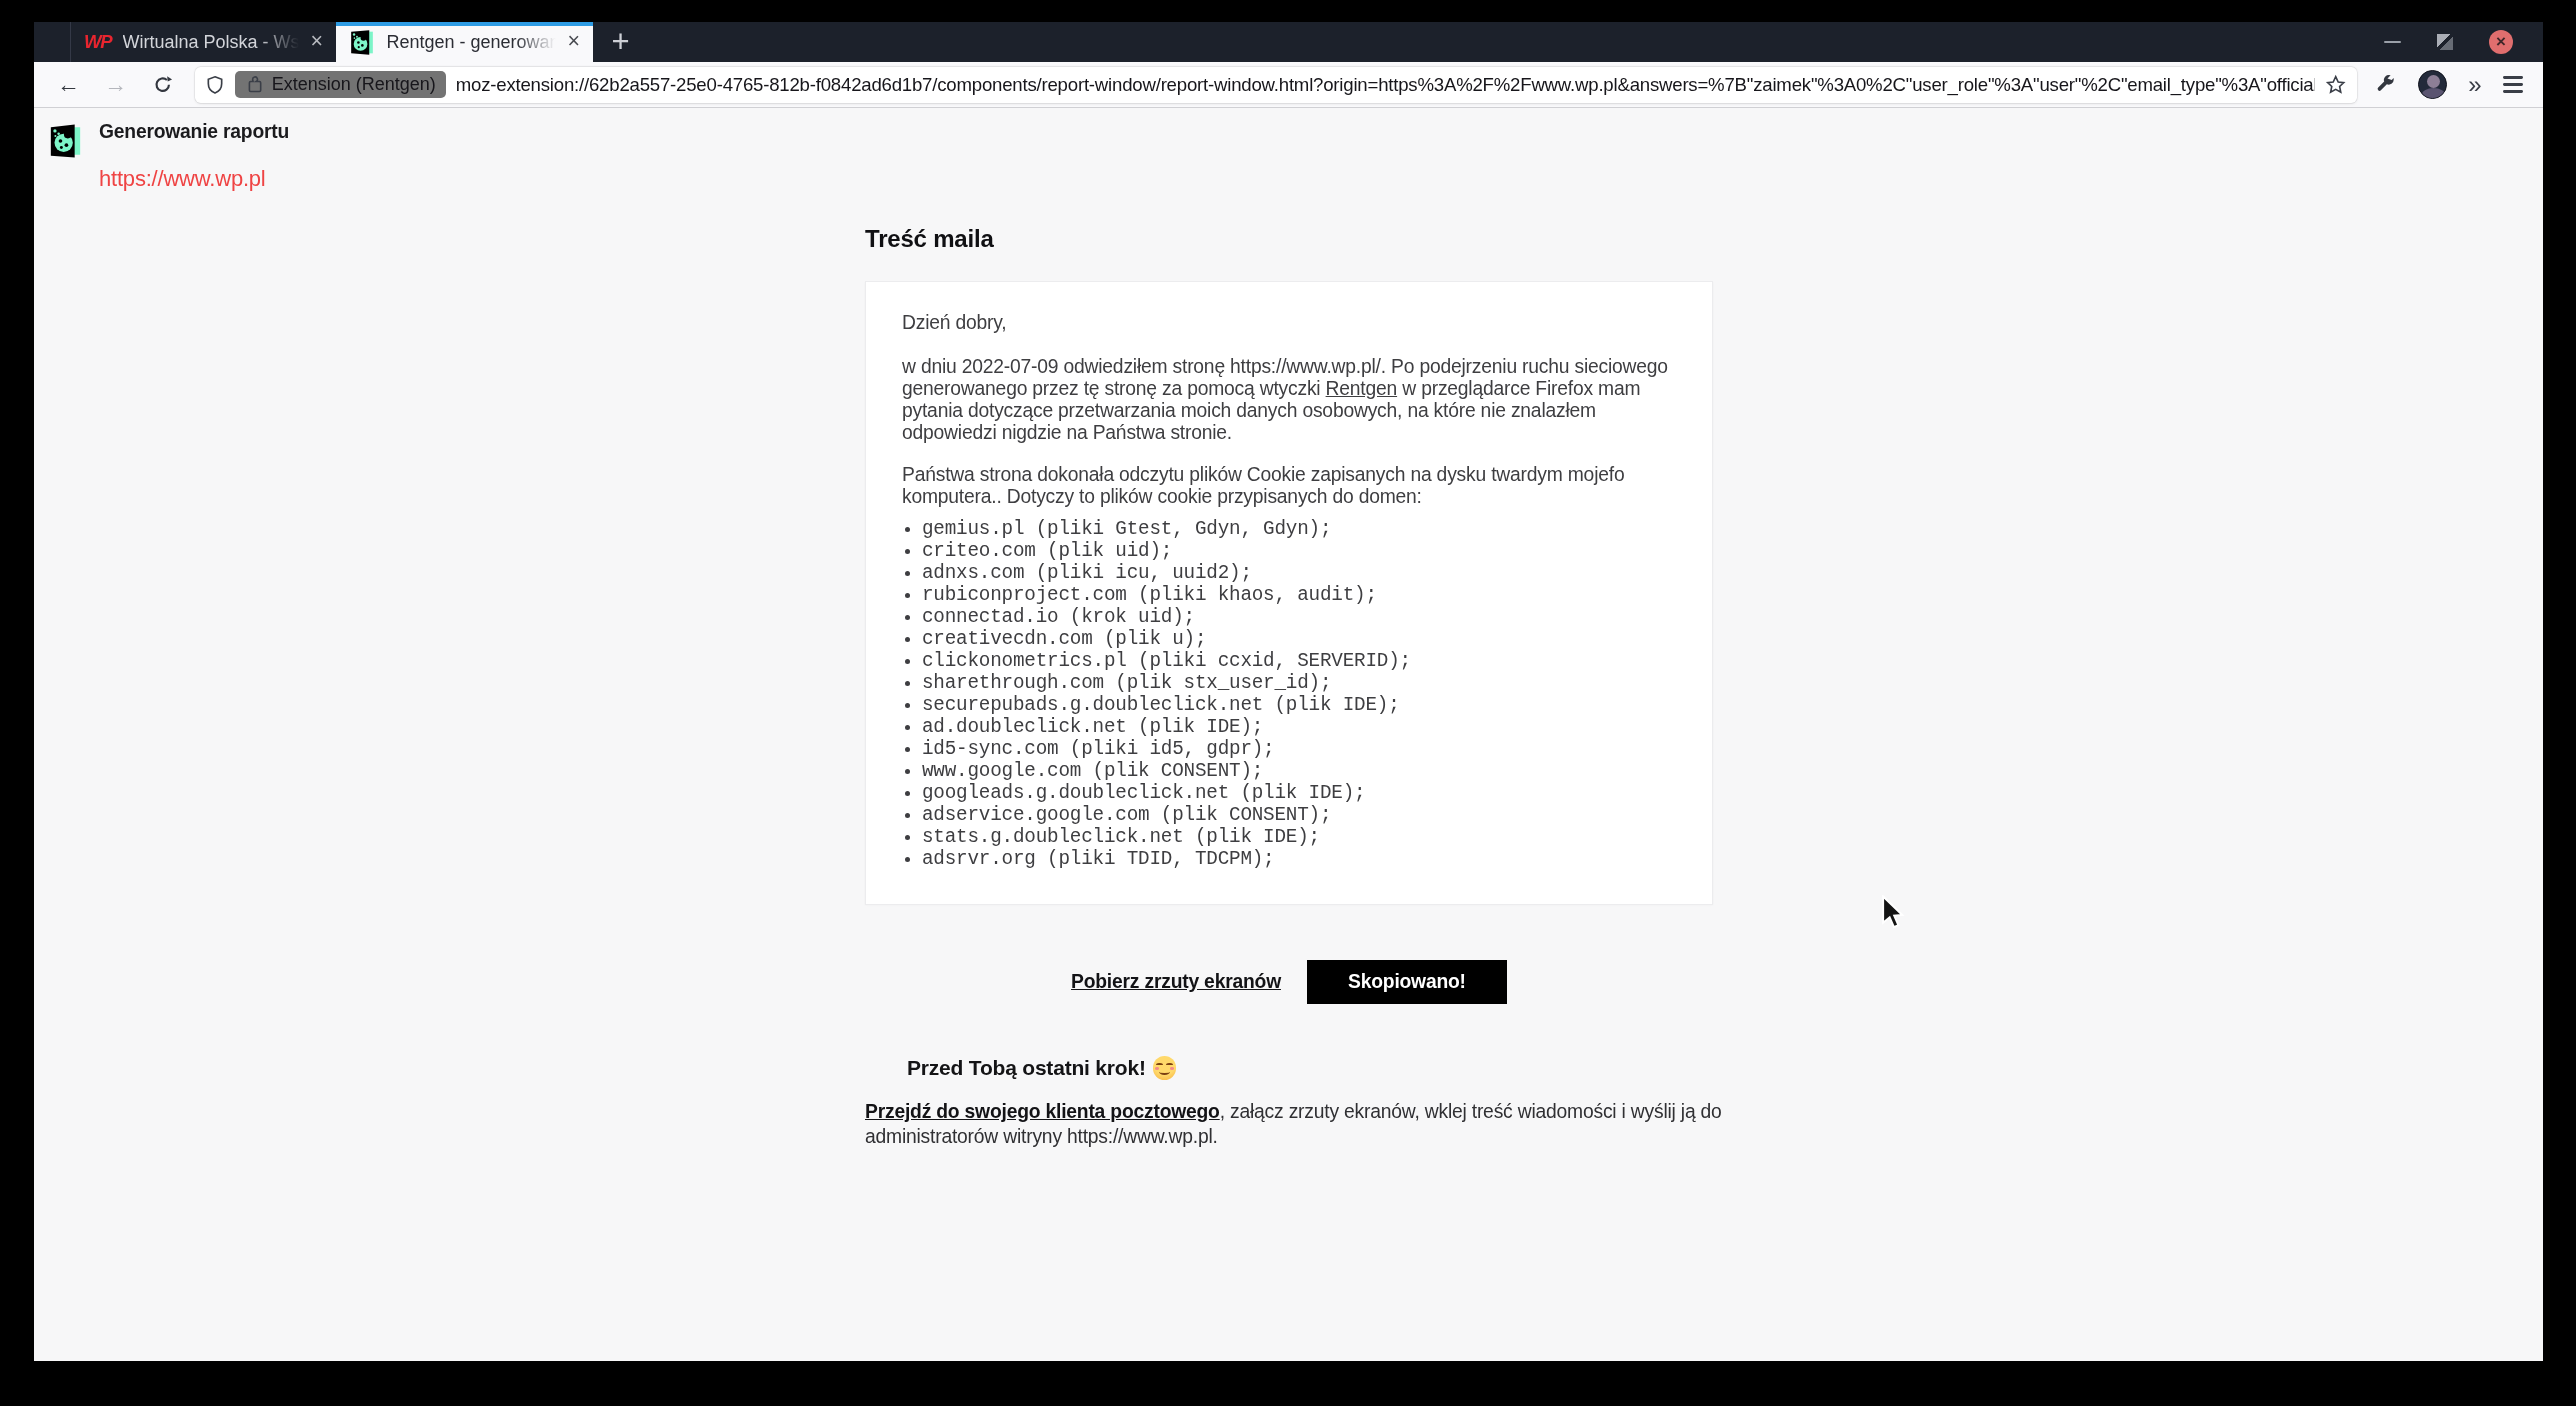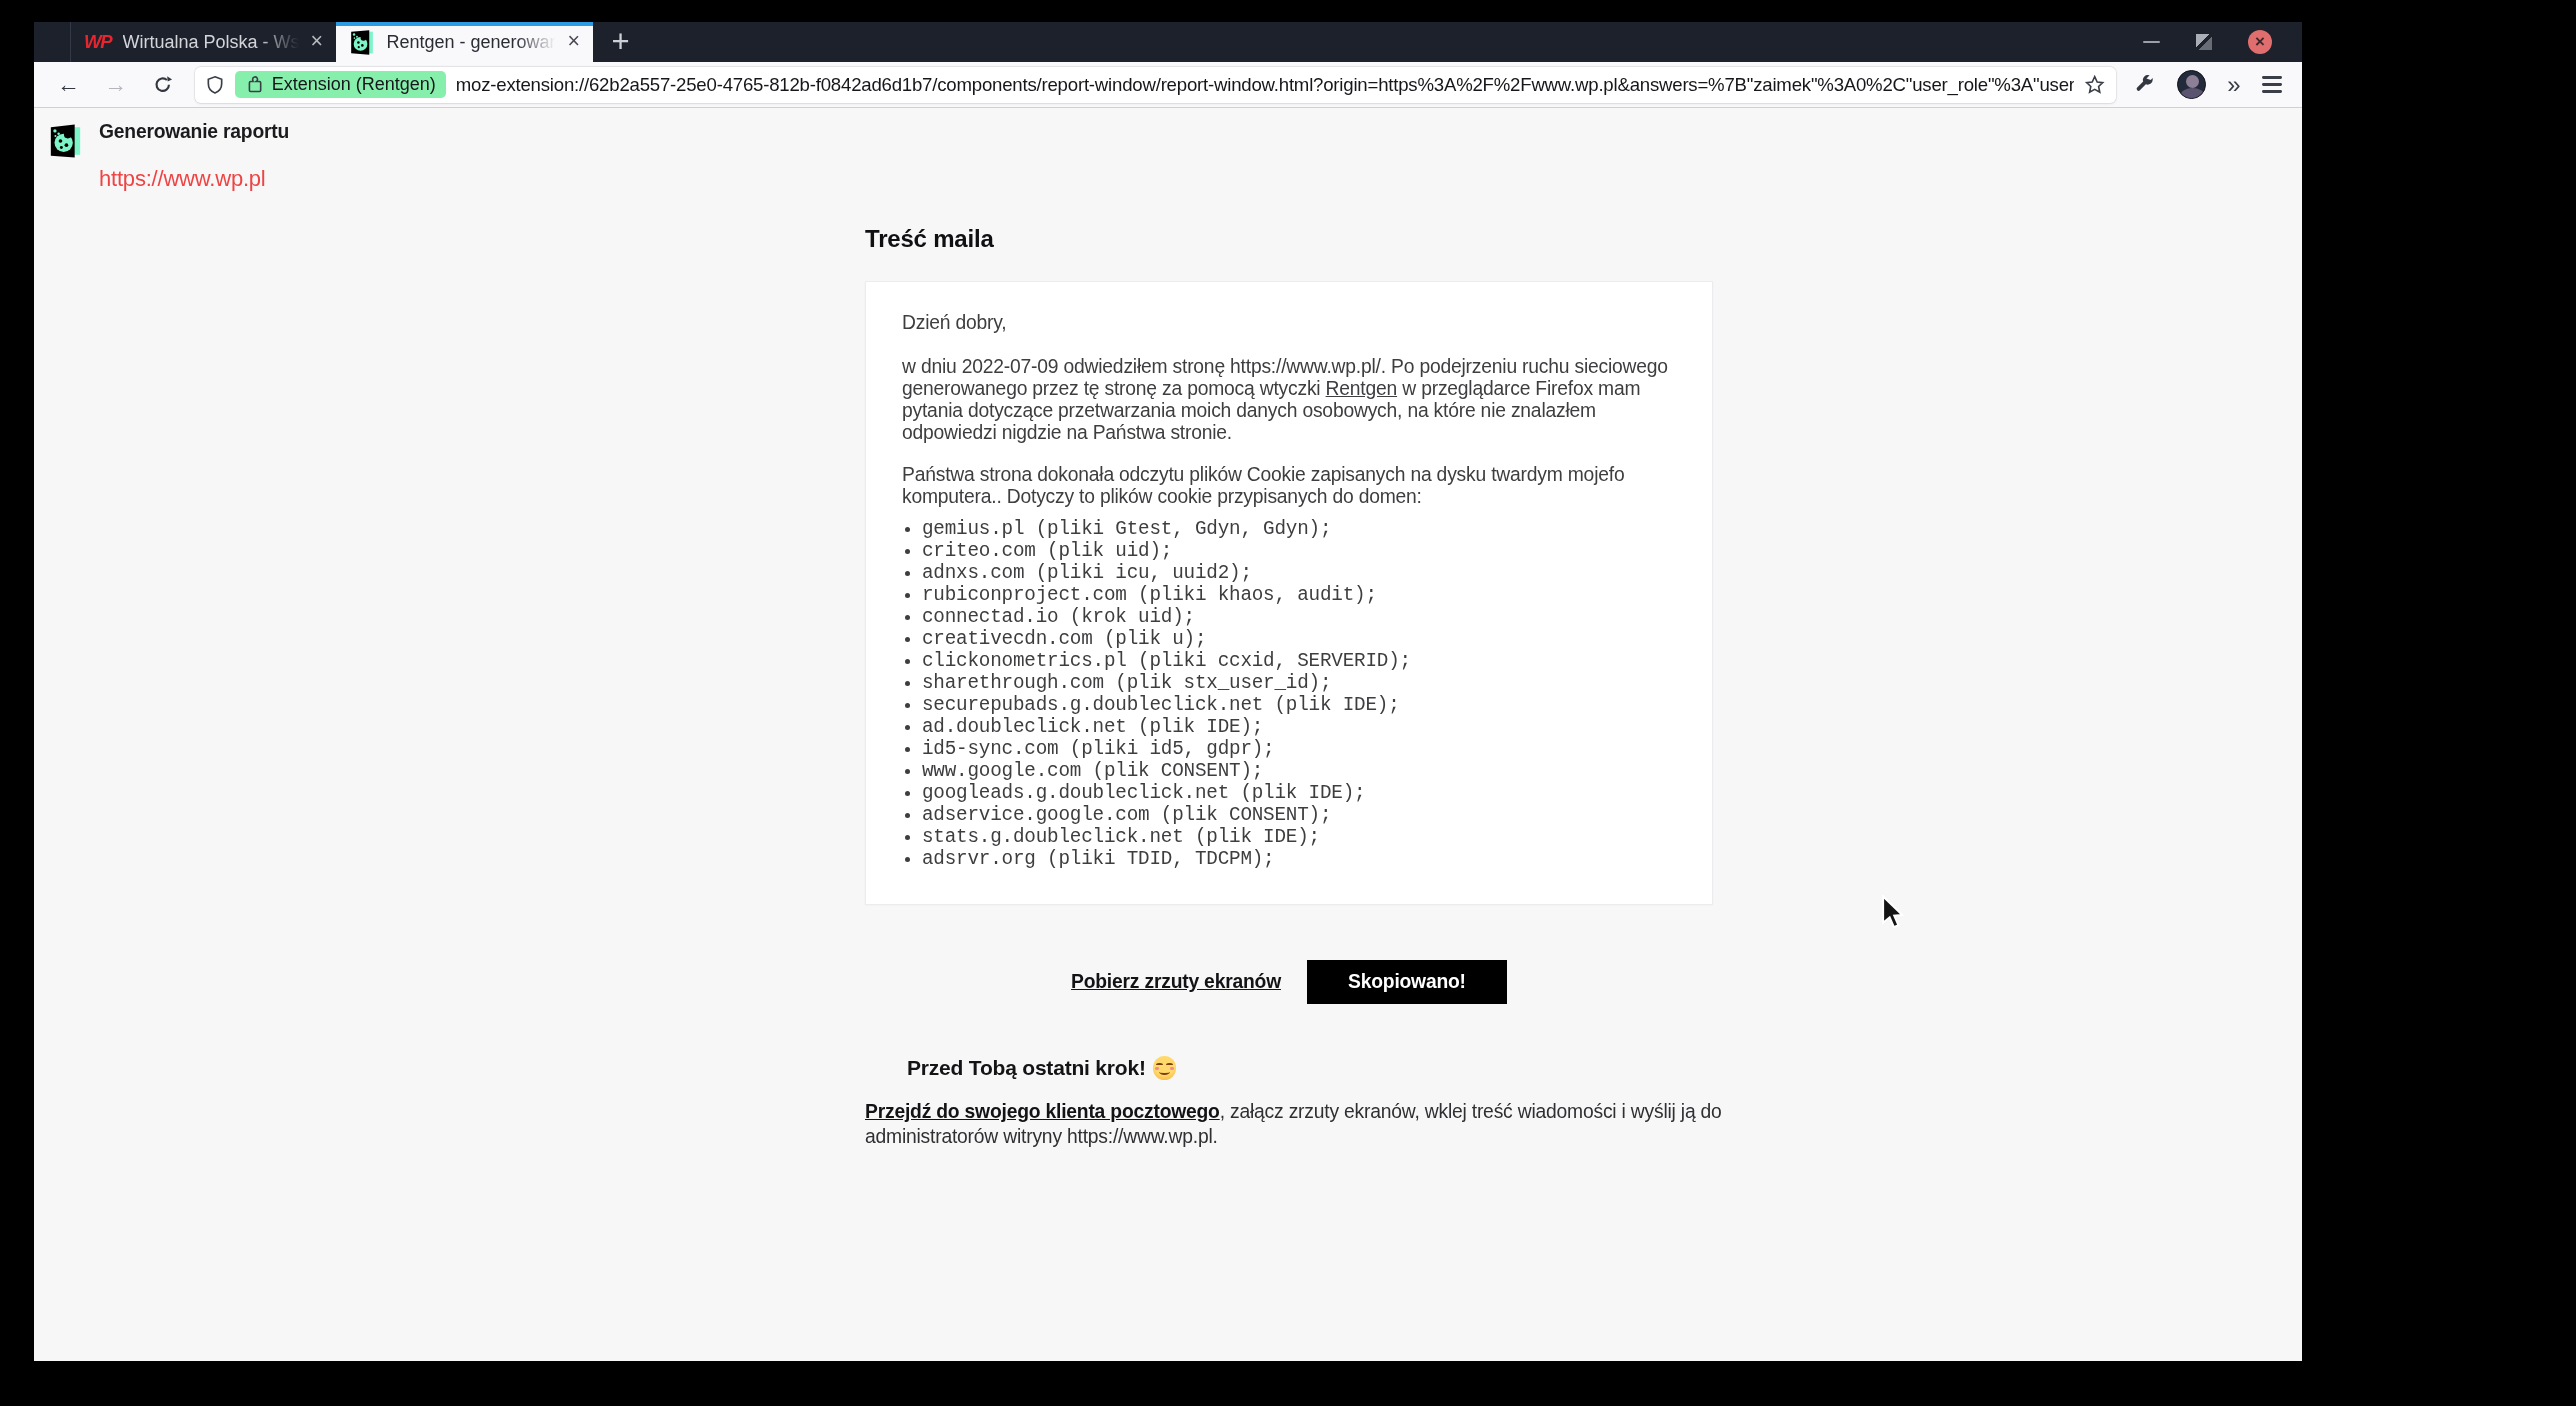--- a/index.html
+++ b/index.html
@@ -5,7 +5,7 @@
   * { margin:0; padding:0; box-sizing:border-box; }
   html,body { width:2576px; height:1407px; background:#000; font-family:"Liberation Sans", sans-serif; overflow:hidden; }
 
-  .window { position:absolute; left:34px; top:22px; width:2268px; height:1339px; background:#f7f7f8; overflow:hidden; }
+  .window { position:absolute; left:34px; top:22px; width:2509px; height:1339px; background:#f7f7f8; overflow:hidden; }
 
   
   .tabbar { height:40px; background:#1c212b; display:flex; align-items:stretch; position:relative; }

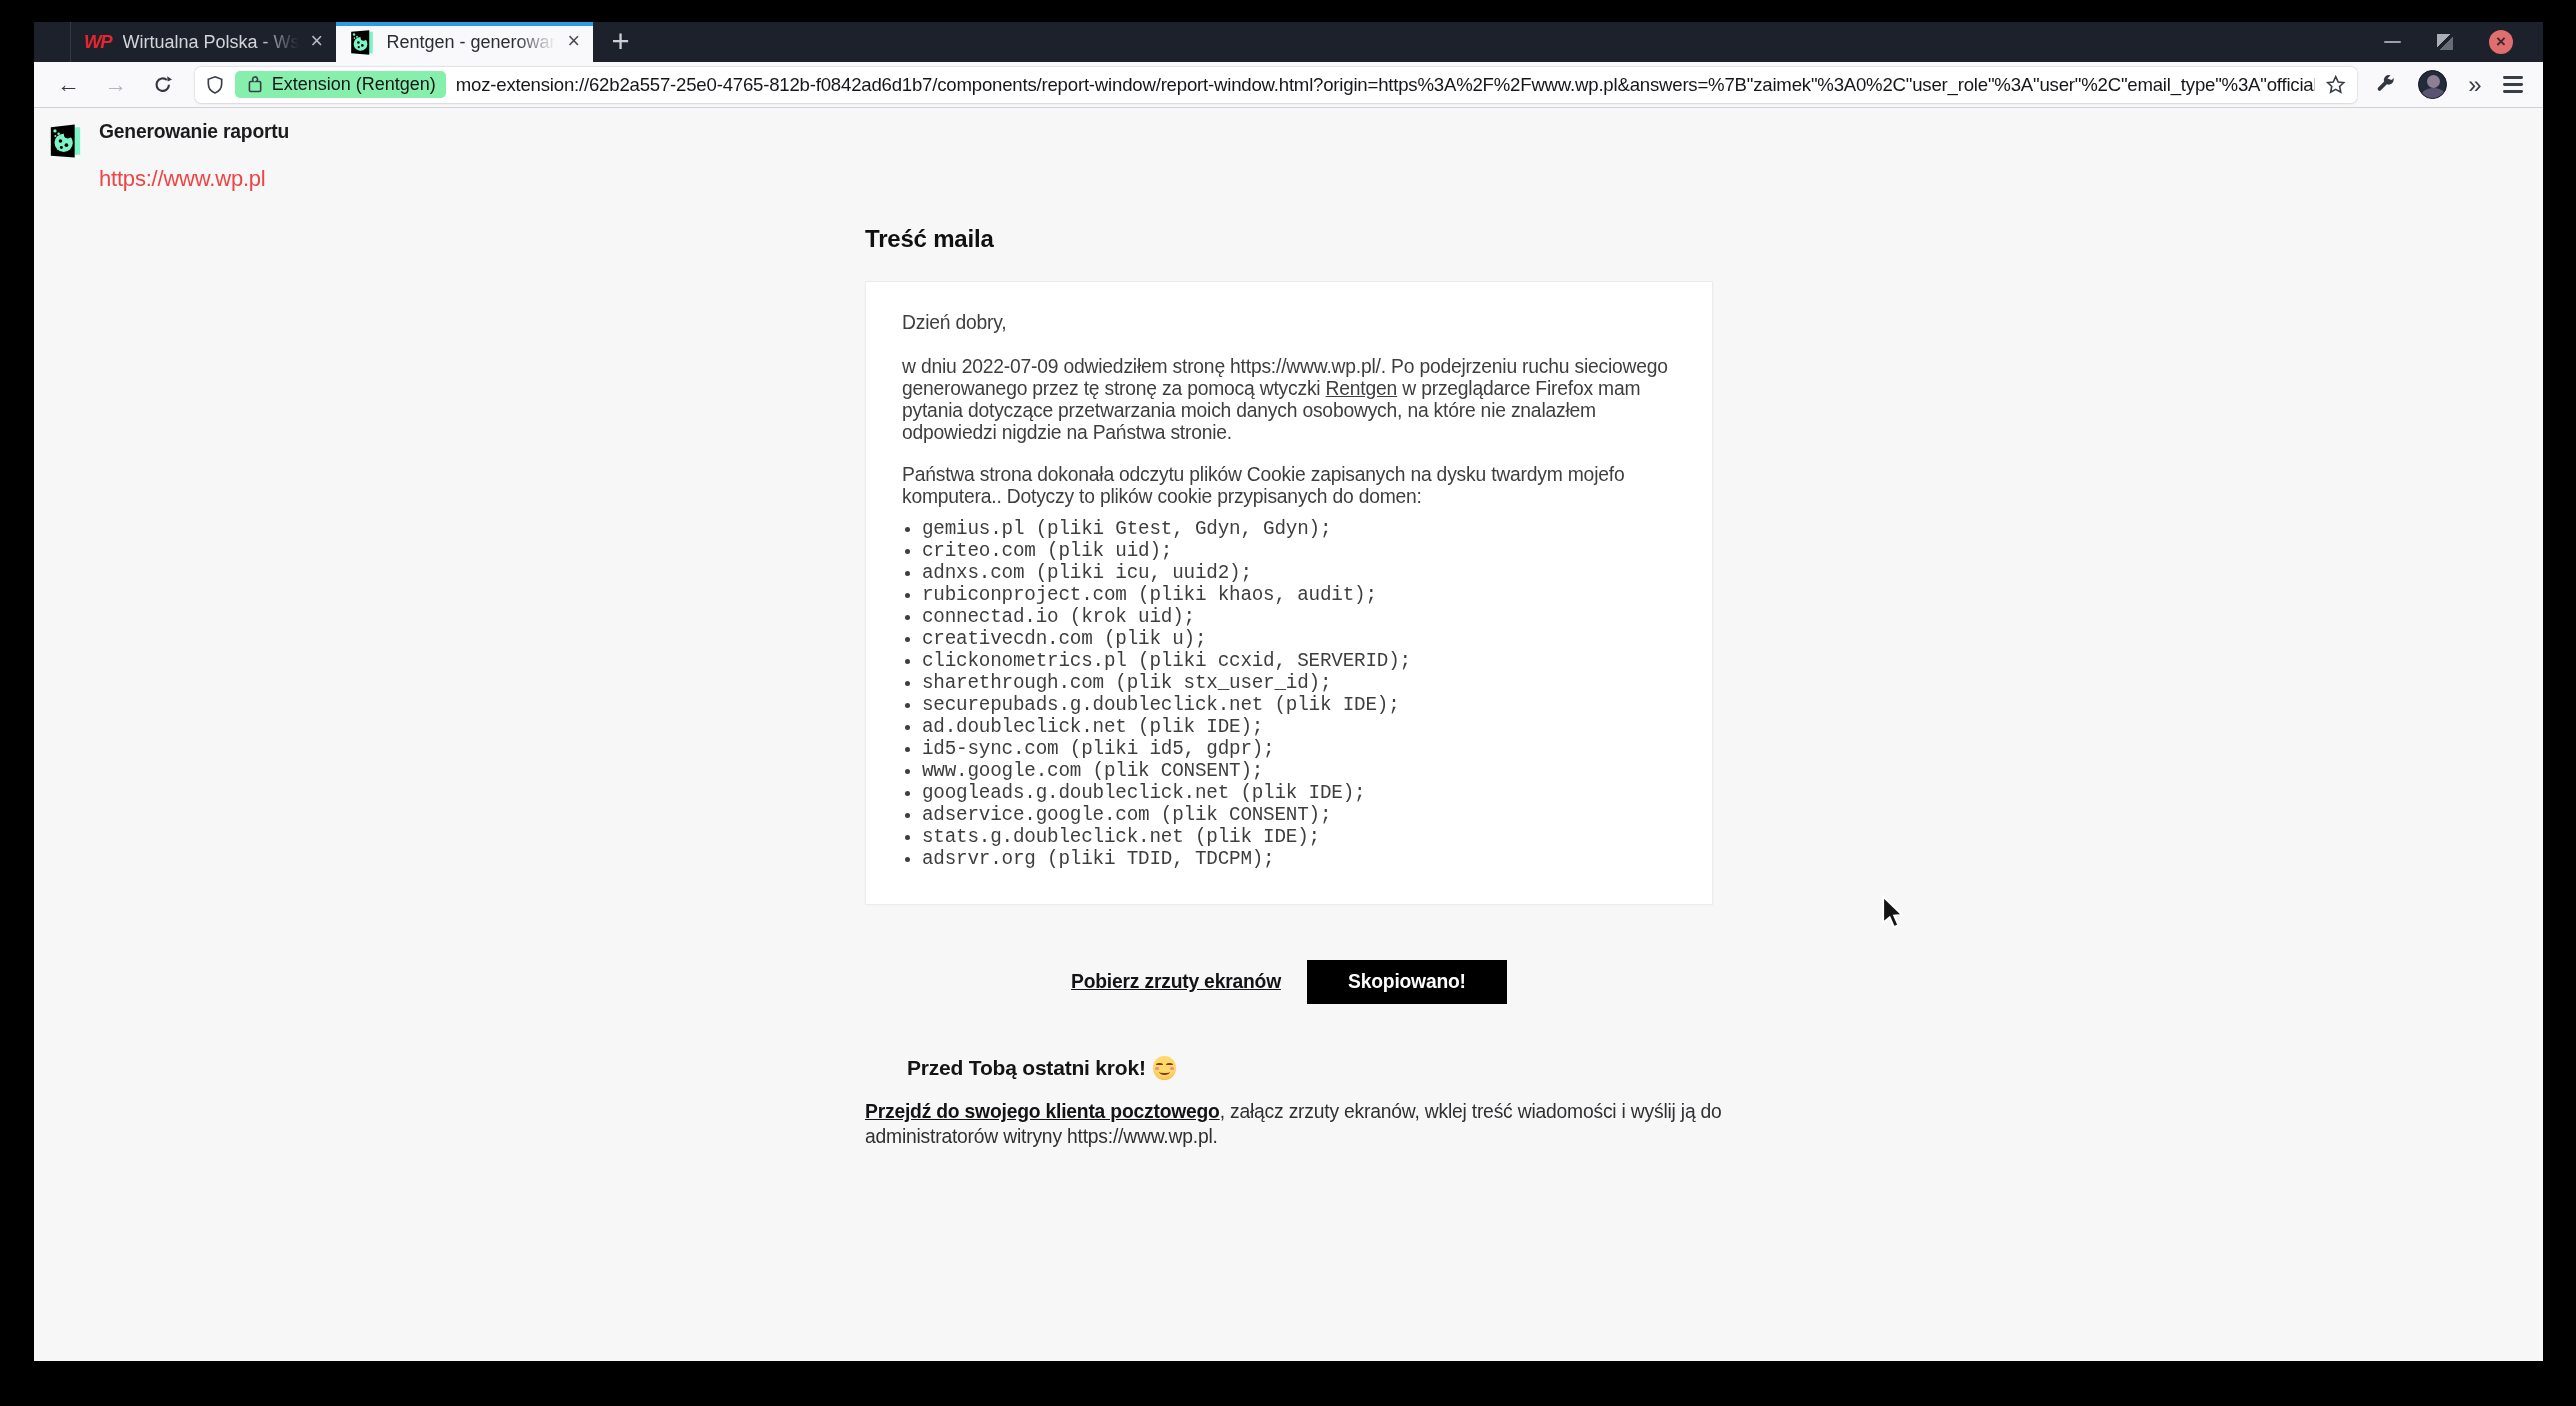--- a/index.html
+++ b/index.html
@@ -30,7 +30,7 @@
   .nav-ic { width:40px; display:flex; justify-content:center; font-size:23px; color:#33373f; }
   .nav-ic.disabled { color:#b4b6bc; }
   .urlbar { flex:1; height:36px; margin:0 5.7px; background:#fff; border-radius:5.7px; box-shadow:0 0 0 0.7px rgba(0,0,0,.07), 0 0.7px 2.9px rgba(0,0,0,.09); display:flex; align-items:center; padding:0 10px; gap:10px; min-width:0; }
-  .identity-chip { background:#86efac; border-radius:5px; height:27px; padding:0 10px; display:flex; align-items:center; gap:7.1px; font-size:18px; color:#17161b; white-space:nowrap; }
+  .identity-chip { background:#737373; border-radius:5px; height:27px; padding:0 10px; display:flex; align-items:center; gap:7.1px; font-size:18px; color:#17161b; white-space:nowrap; }
   .url-text { flex:1; font-size:18.6px; color:#17161b; white-space:nowrap; overflow:hidden; letter-spacing:-0.2px; }
   .right-icons { display:flex; align-items:center; gap:21.4px; padding:0 5.7px; }
   .avatar { width:29px; height:29px; border-radius:50%; background:#232a3a; position:relative; overflow:hidden; border:1.4px solid #10131c; }

